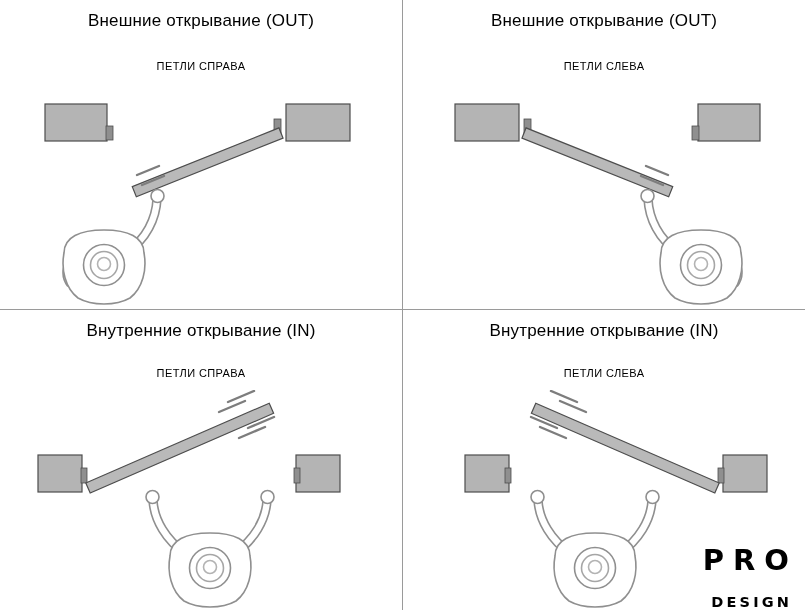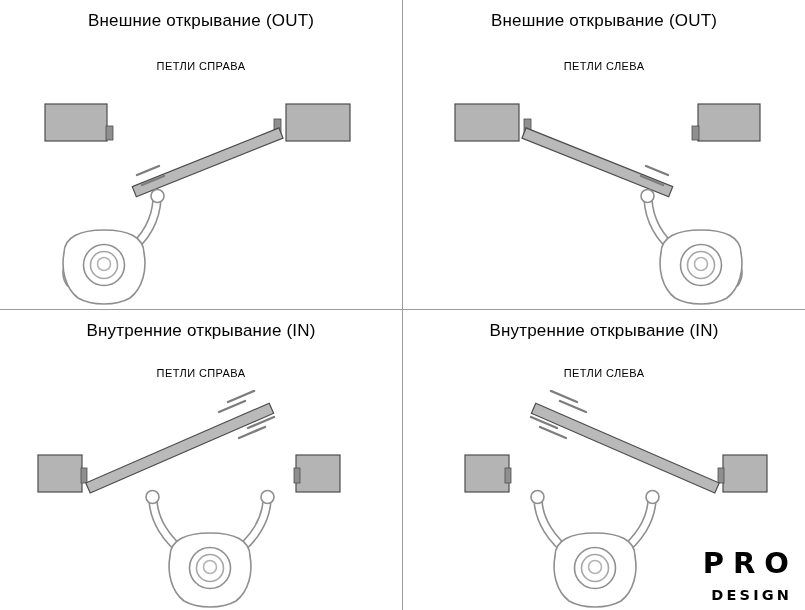--- a/index.html
+++ b/index.html
@@ -17,7 +17,7 @@
   .door{fill:#b9b9b9;stroke:#4d4d4d;stroke-width:1.2;}
   .jamb{fill:#8f8f8f;stroke:#4d4d4d;stroke-width:.8;}
   .ticks path{stroke:#7d7d7d;stroke-width:2.4;fill:none;stroke-linecap:round;}
-  .logo{position:absolute;right:16px;bottom:8px;text-align:right;line-height:1;}
+  .logo{position:absolute;right:16px;bottom:1px;text-align:right;line-height:1;}
   .logo-line1{font-family:"DejaVu Sans",sans-serif;font-weight:bold;font-size:29px;letter-spacing:9px;margin-right:-9px;}
   .logo-line2{font-family:"DejaVu Sans",sans-serif;font-weight:bold;font-size:14.5px;letter-spacing:3.2px;margin-right:-3.2px;margin-top:10px;}
 </style>

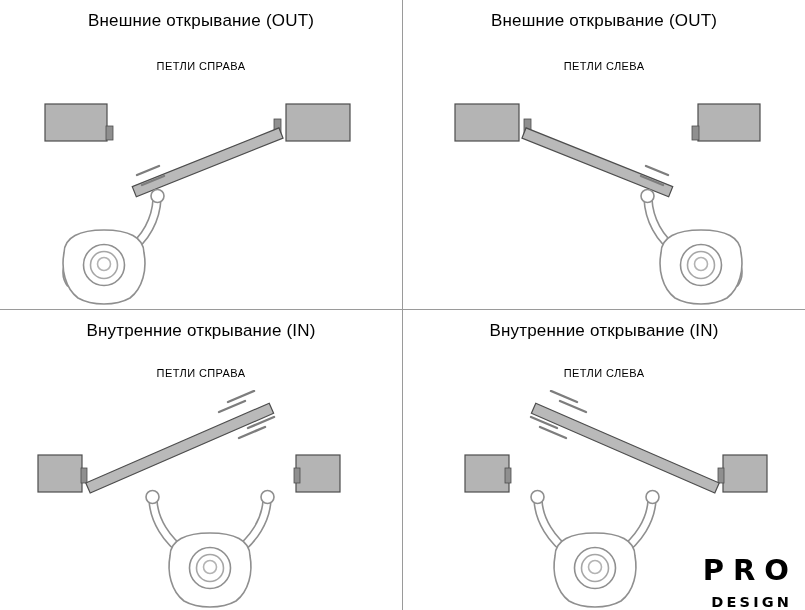--- a/index.html
+++ b/index.html
@@ -19,7 +19,7 @@
   .ticks path{stroke:#7d7d7d;stroke-width:2.4;fill:none;stroke-linecap:round;}
   .logo{position:absolute;right:16px;bottom:1px;text-align:right;line-height:1;}
   .logo-line1{font-family:"DejaVu Sans",sans-serif;font-weight:bold;font-size:29px;letter-spacing:9px;margin-right:-9px;}
-  .logo-line2{font-family:"DejaVu Sans",sans-serif;font-weight:bold;font-size:14.5px;letter-spacing:3.2px;margin-right:-3.2px;margin-top:10px;}
+  .logo-line2{font-family:"DejaVu Sans",sans-serif;font-weight:bold;font-size:14.5px;letter-spacing:3.2px;margin-right:-3.2px;margin-top:20px;}
 </style>
 </head>
 <body>

